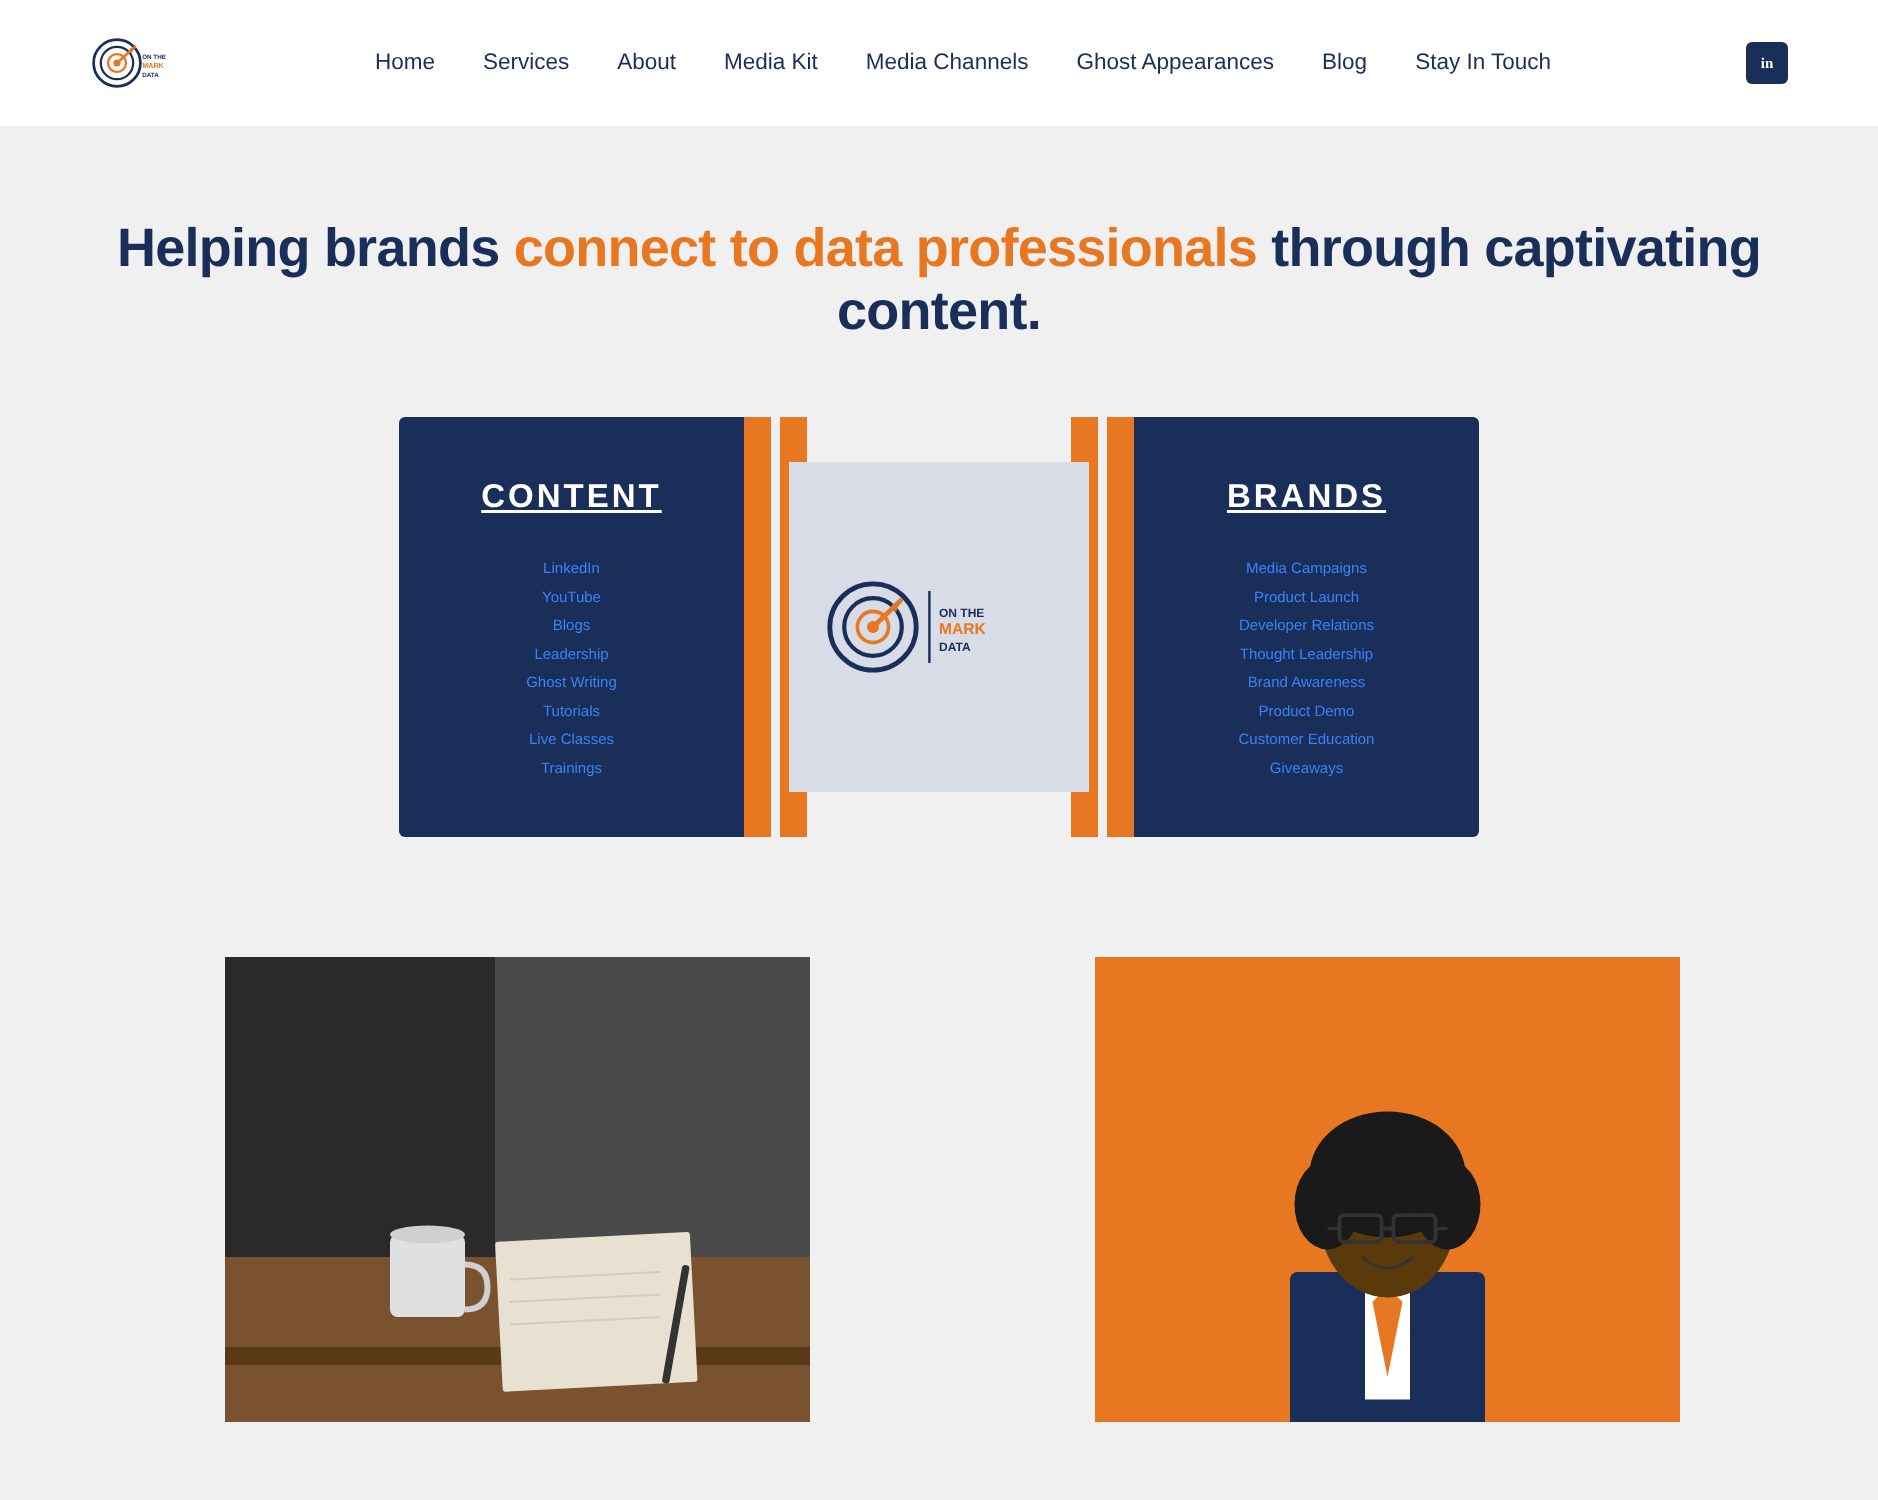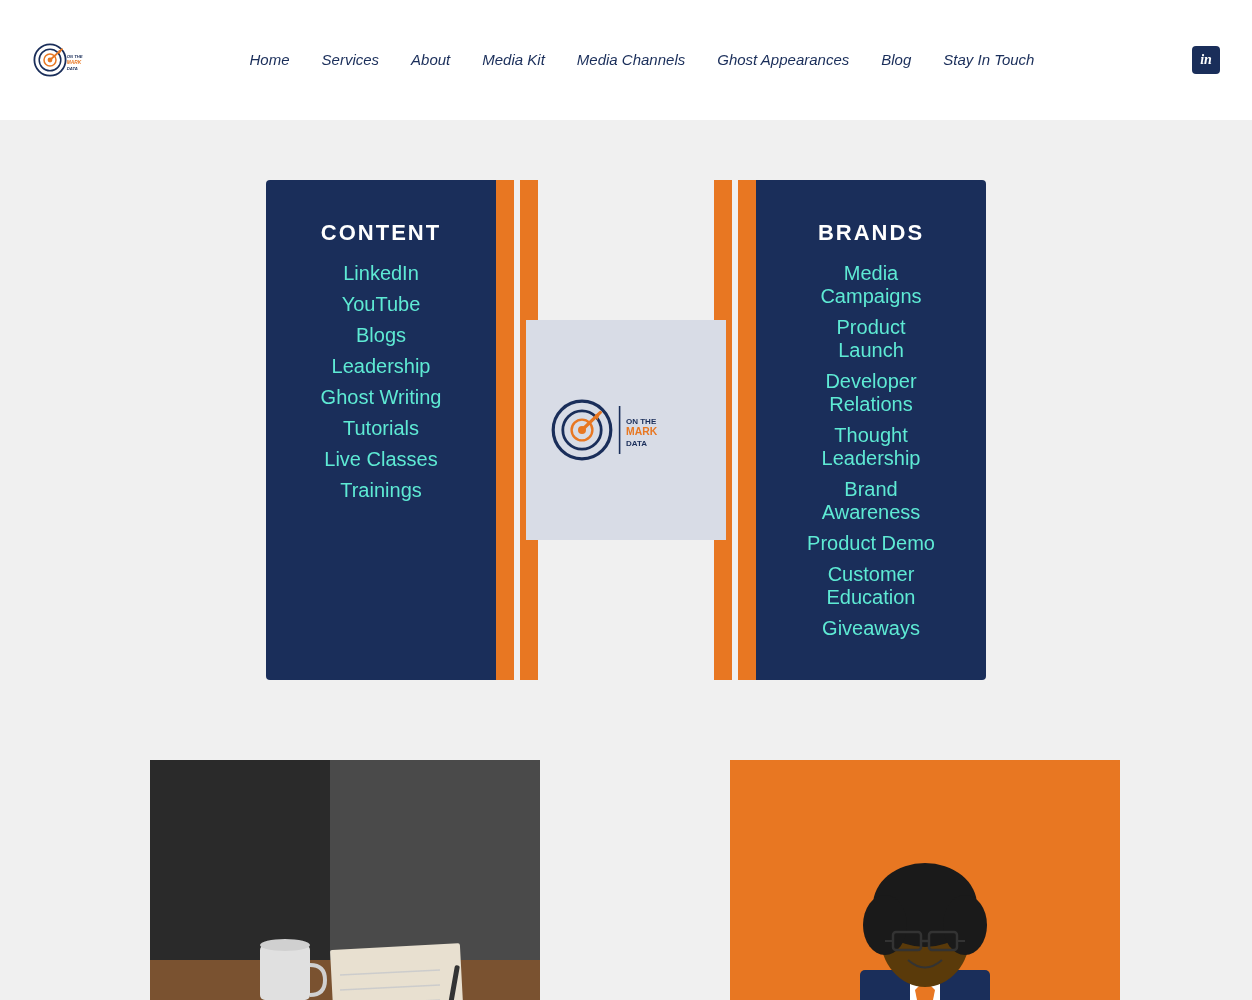--- a/index.html
+++ b/index.html
@@ -11,10 +11,9 @@
       display: flex;
       align-items: center;
       justify-content: space-between;
-      padding: 0 32px;
-      height: 120px;
+      padding: 0 60px;
+      height: 84px;
       box-shadow: 0 1px 4px rgba(0,0,0,0.08);
-      font-style: italic;
     }
     .nav-logo {
       display: flex;

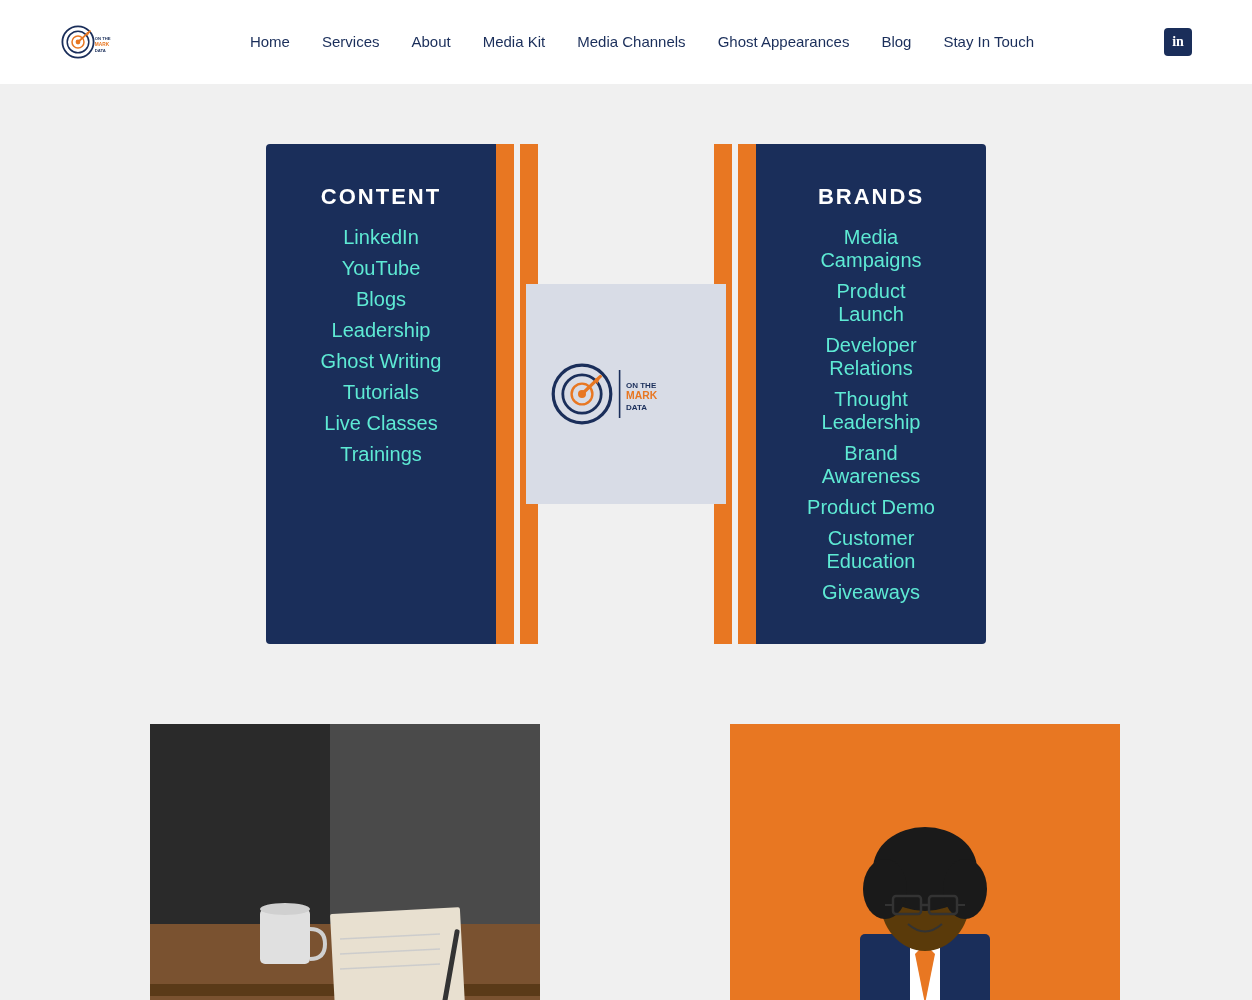--- a/index.html
+++ b/index.html
@@ -45,7 +45,7 @@
       align-items: center;
       justify-content: center;
       color: #fff;
-      font-size: 14px;
+      font-size: 10px;
       font-weight: bold;
       font-family: serif;
       cursor: pointer;

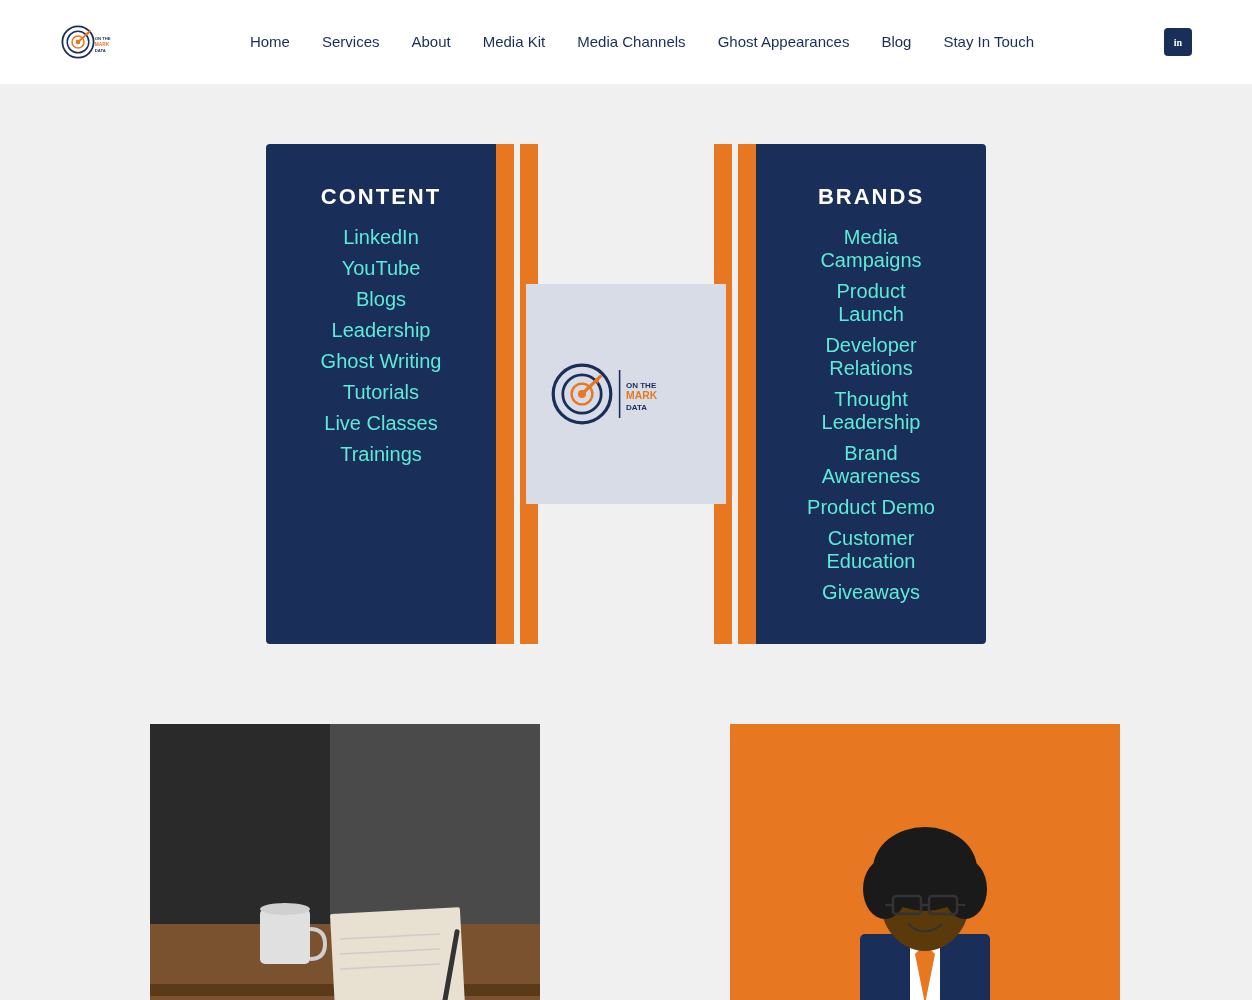--- a/index.html
+++ b/index.html
@@ -214,6 +214,9 @@
 </nav>
 
 <section class="hero-section">
+  <h1 class="hero-headline">
+    <span>Helping brands </span><span class="accent">connect to data professionals</span><span> through captivating content.</span>
+  </h1>
 
   <div class="panels-wrapper">
 

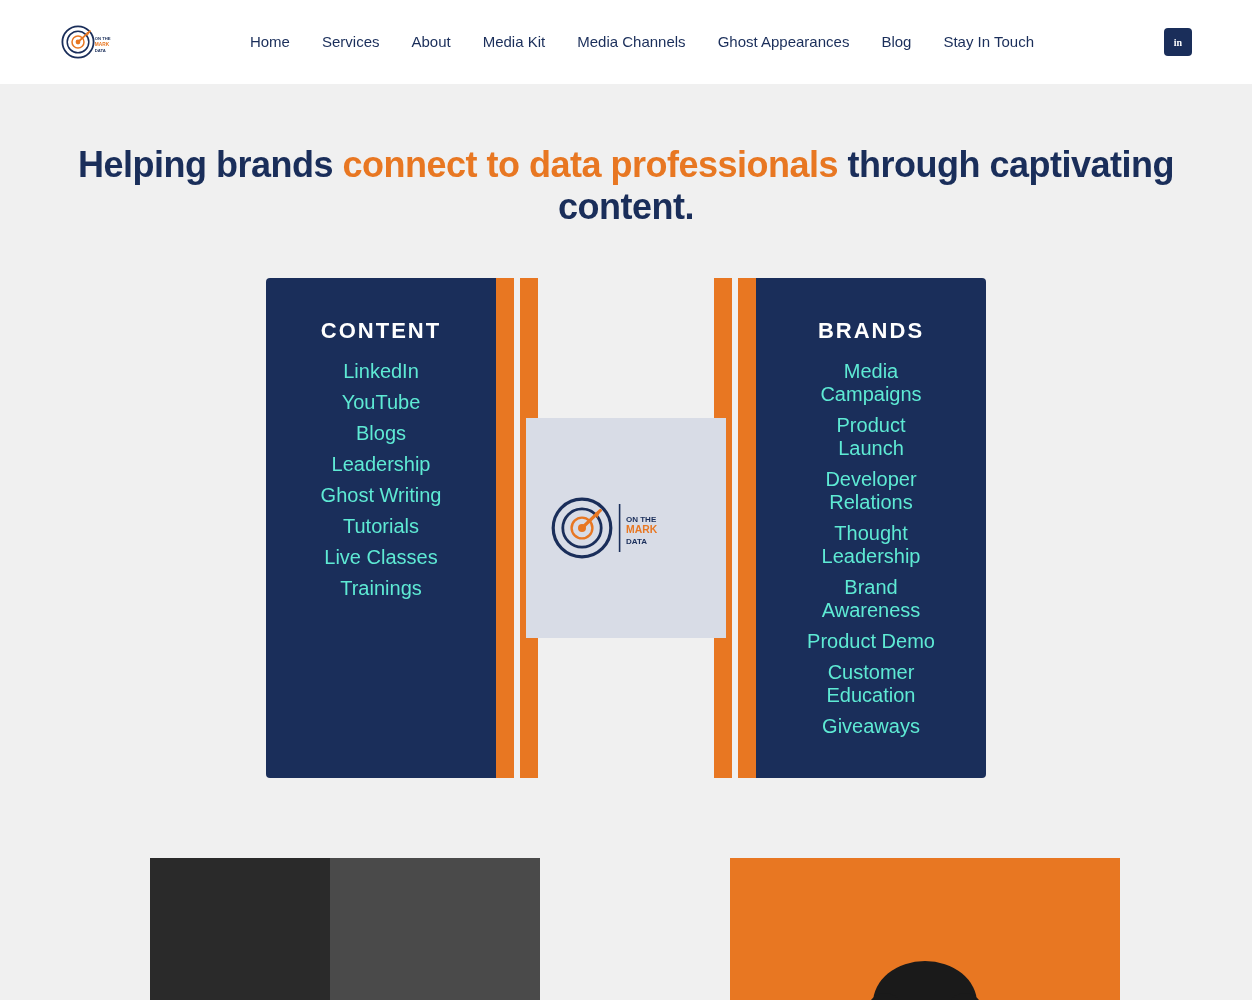--- a/index.html
+++ b/index.html
@@ -95,7 +95,8 @@
       color: #fff;
       text-transform: uppercase;
       letter-spacing: 2px;
-      margin-bottom: 16px;
+      margin-bottom: 30px;
+      text-decoration: underline;
     }
 
     .panel-items {

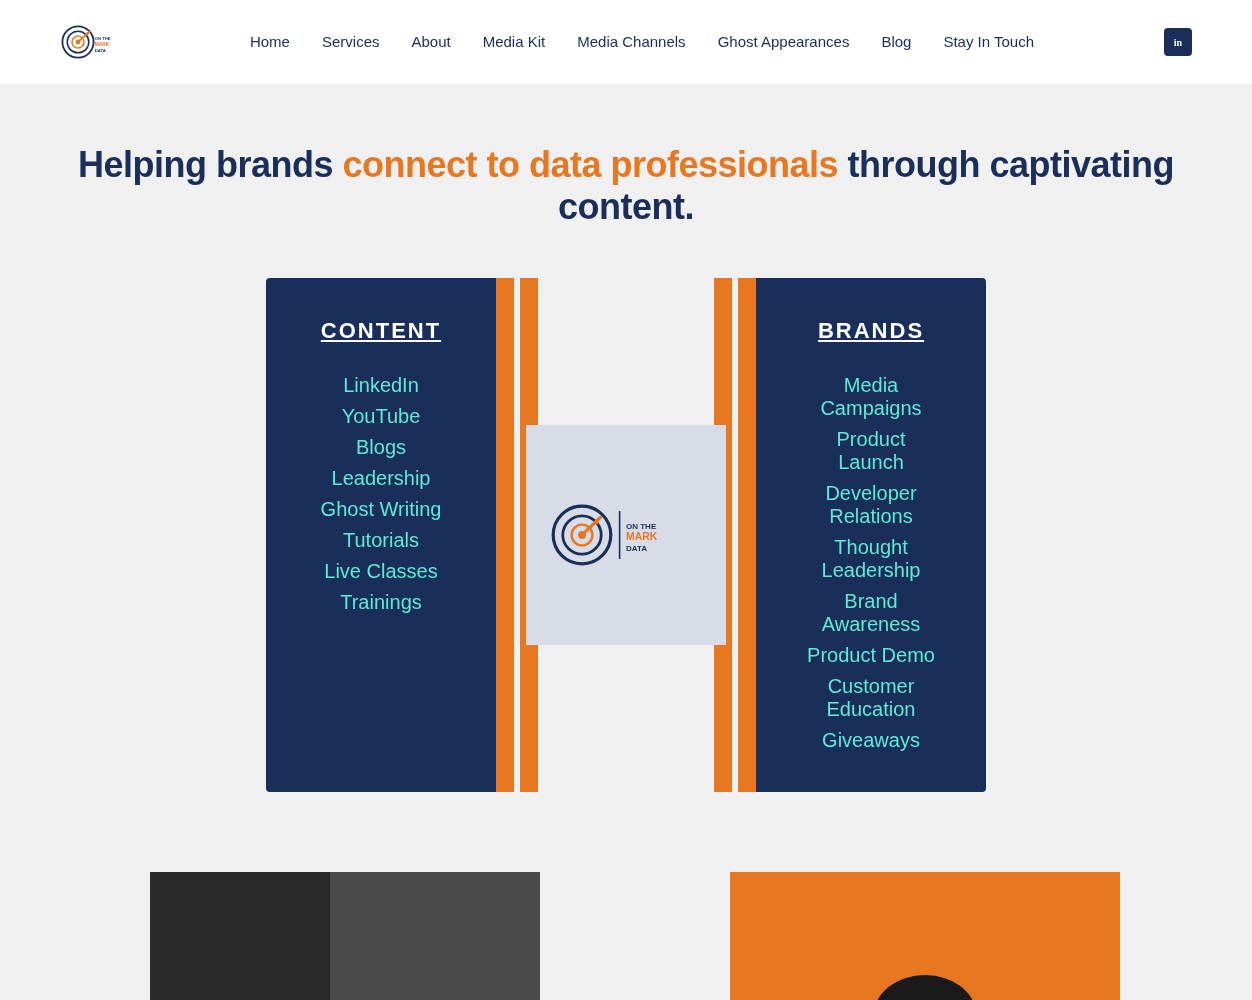--- a/index.html
+++ b/index.html
@@ -107,8 +107,8 @@
       align-items: center;
     }
     .panel-items li {
-      font-size: 20px;
-      color: #5eead4;
+      font-size: 10px;
+      color: #3b82f6;
       font-weight: 400;
     }
 

